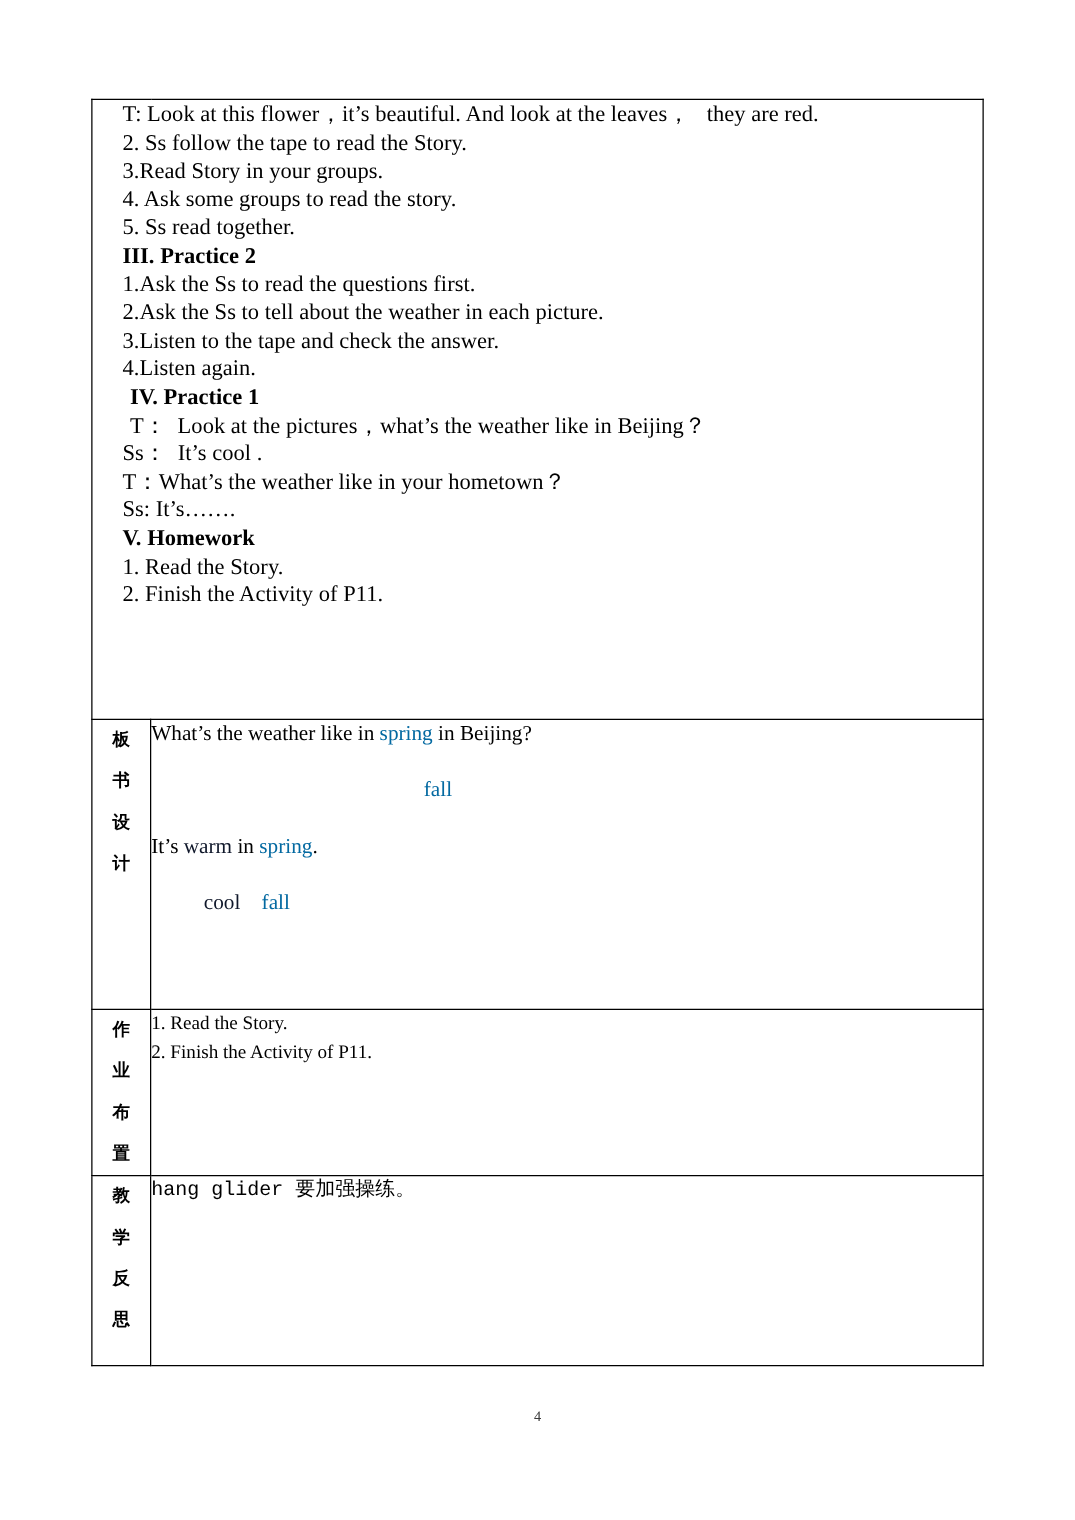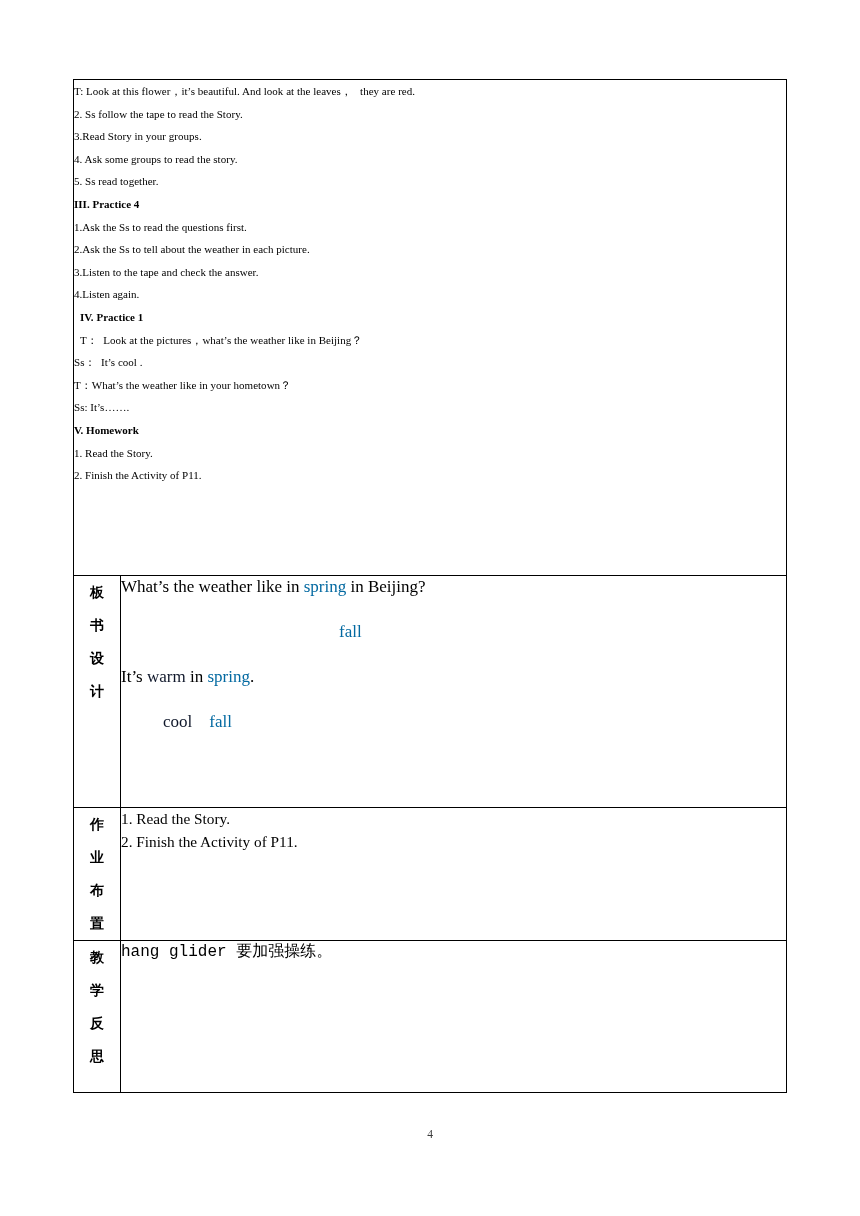--- a/index.html
+++ b/index.html
@@ -68,10 +68,11 @@
   
   .proc-cell { height: 496px; }
   .proc-line {
-    font-size: 11px;
+    font-size: 18px;
     line-height: 22.6px;
     white-space: pre-wrap;
     letter-spacing: 0.02px;
+    margin-left: 24px;
   }
   .proc-line.bold { font-weight: bold; }
   .proc-line.indent { padding-left: 6px; }

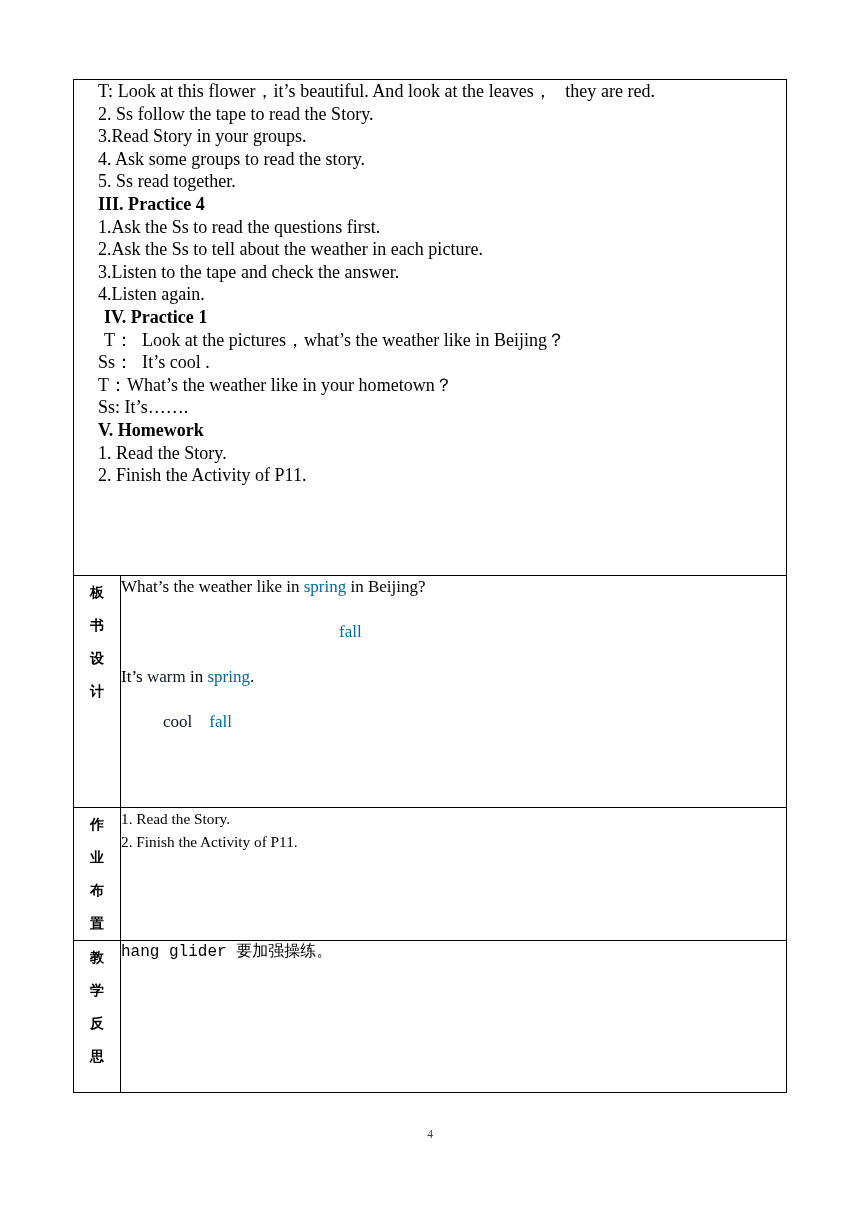--- a/index.html
+++ b/index.html
@@ -140,7 +140,7 @@
               <div class="proc-line">3.Read Story in your groups.</div>
               <div class="proc-line">4. Ask some groups to read the story.</div>
               <div class="proc-line">5. Ss read together.</div>
-              <div class="proc-line bold">III. Practice 4</div>
+              <div class="proc-line bold">III. Practice 2</div>
               <div class="proc-line">1.Ask the Ss to read the questions first.</div>
               <div class="proc-line">2.Ask the Ss to tell about the weather in each picture.</div>
               <div class="proc-line">3.Listen to the tape and check the answer.</div>

